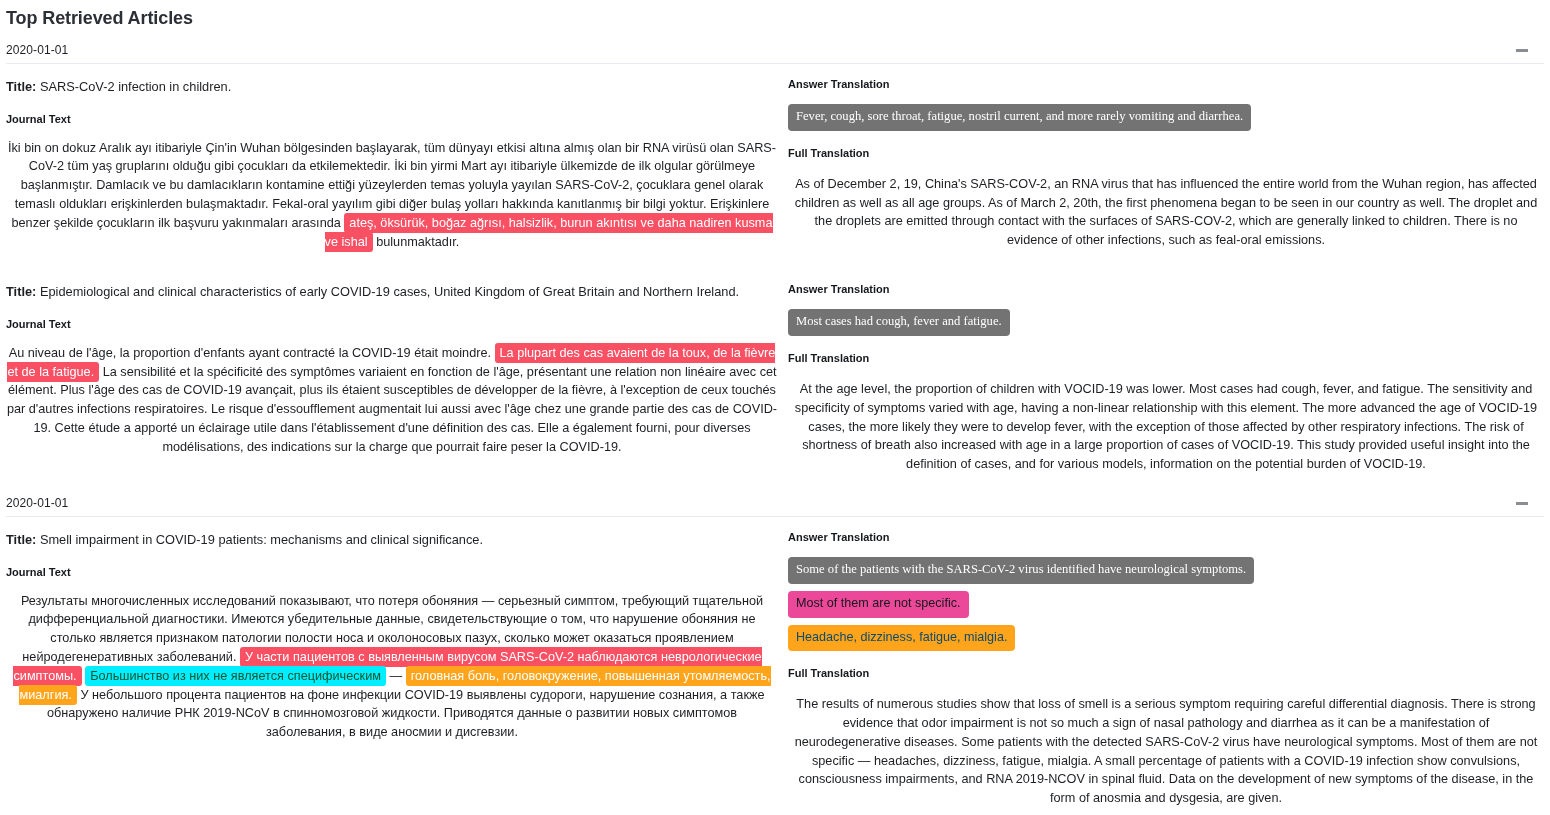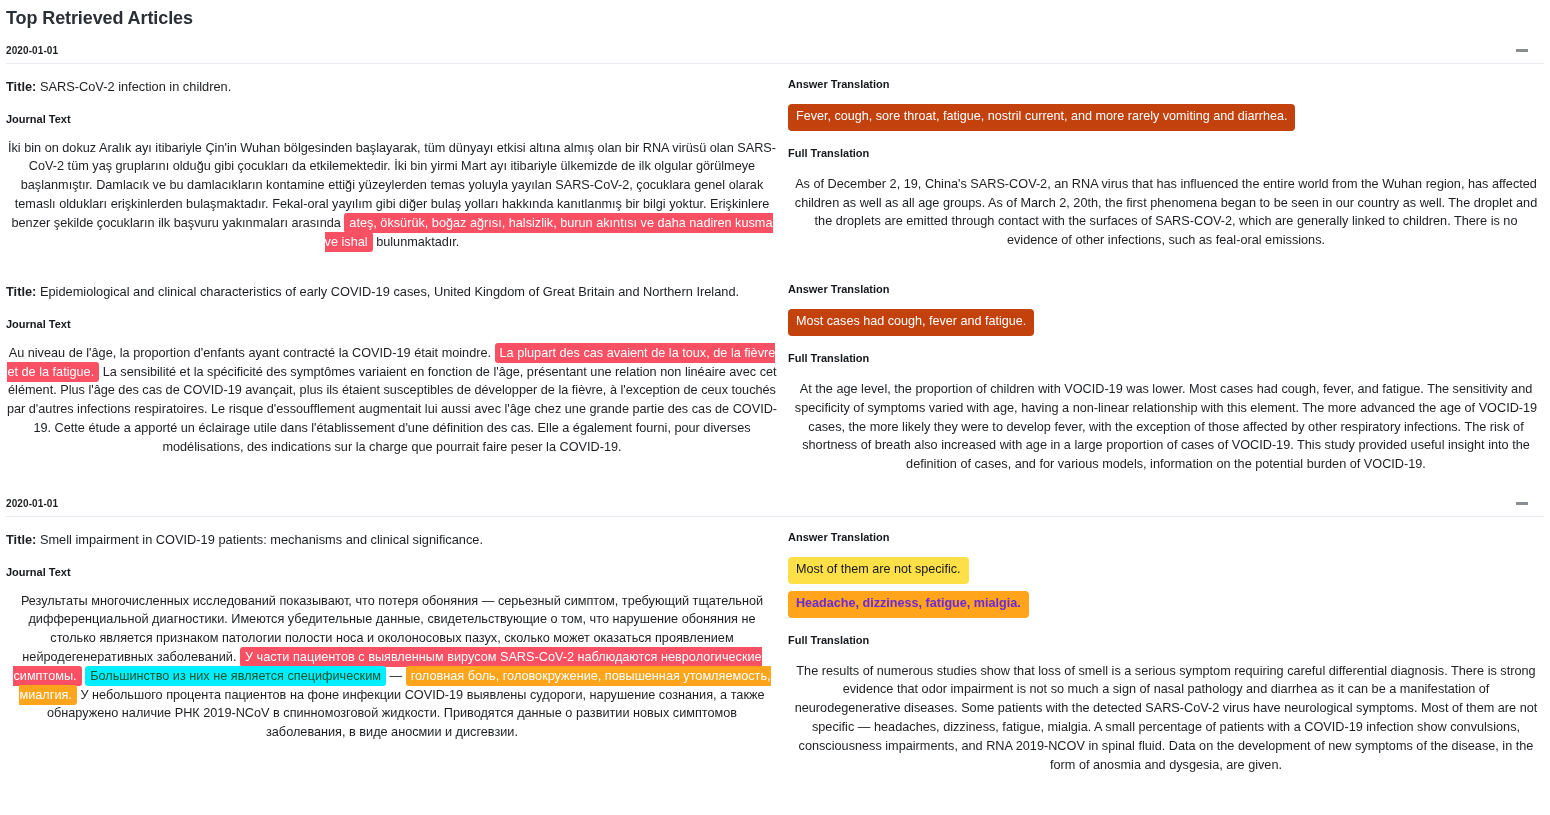--- a/index.html
+++ b/index.html
@@ -34,8 +34,8 @@
     cursor: pointer;
   }
   .date-label {
-    font-size: 10px;
-    font-weight: bold;
+    font-size: 12px;
+    font-weight: normal;
     color: #1d1f23;
     letter-spacing: 0.1px;
   }

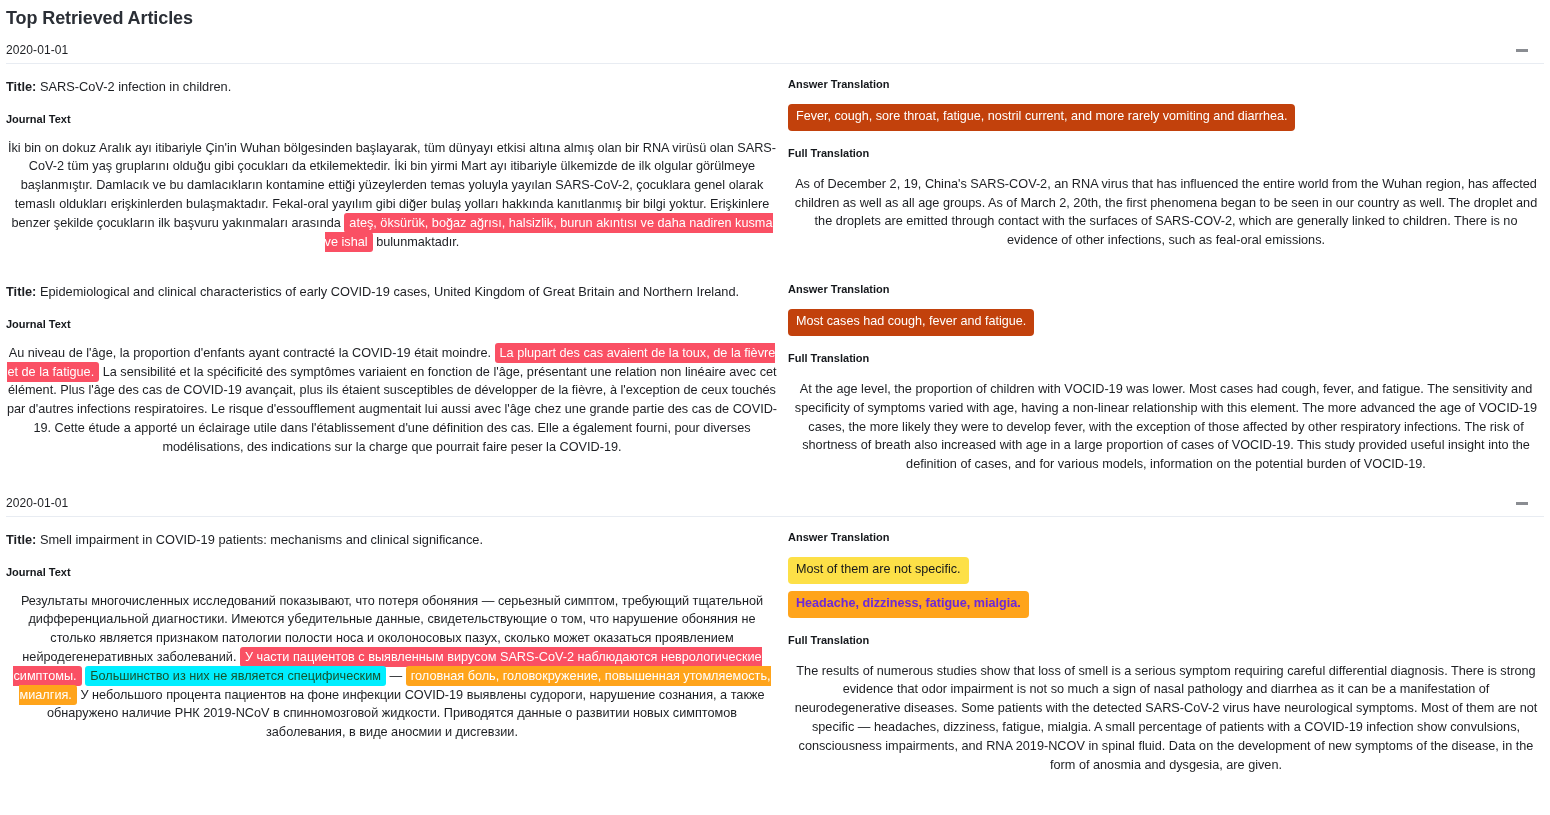--- a/index.html
+++ b/index.html
@@ -96,7 +96,7 @@
     margin-bottom: 8px;
     color: #ffffff;
   }
-  .badge.pink  { background: #c2410c; color: #ffffff; }
+  .badge.pink  { background: #737373; color: #ffffff; font-family: Liberation Serif, serif; }
   .badge.cyan  { background: #fde047; color: #16181b; }
   .badge.orange{ background: #ffa41b; color: #6d28d9; font-weight: bold; }
   .badge-stack { margin-bottom: 10px; }

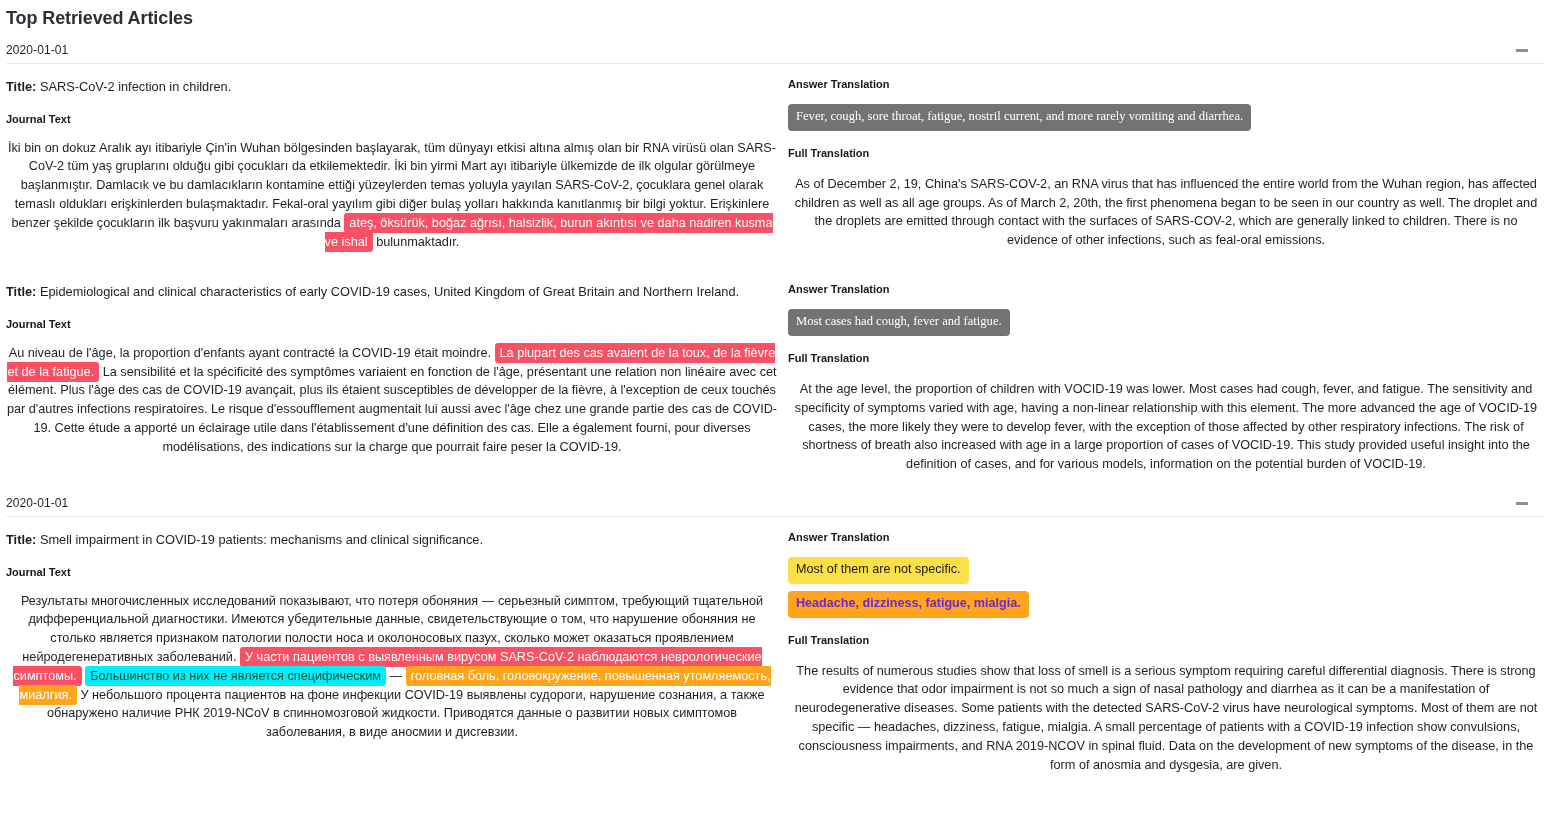--- a/index.html
+++ b/index.html
@@ -175,6 +175,7 @@
       <div class="col-right">
         <div class="sec-head">Answer Translation</div>
         <div class="answer-wrap badge-stack">
+          <span class="badge pink">Some of the patients with the SARS-CoV-2 virus identified have neurological symptoms.</span>
           <span class="badge cyan">Most of them are not specific.</span>
           <span class="badge orange">Headache, dizziness, fatigue, mialgia.</span>
         </div>

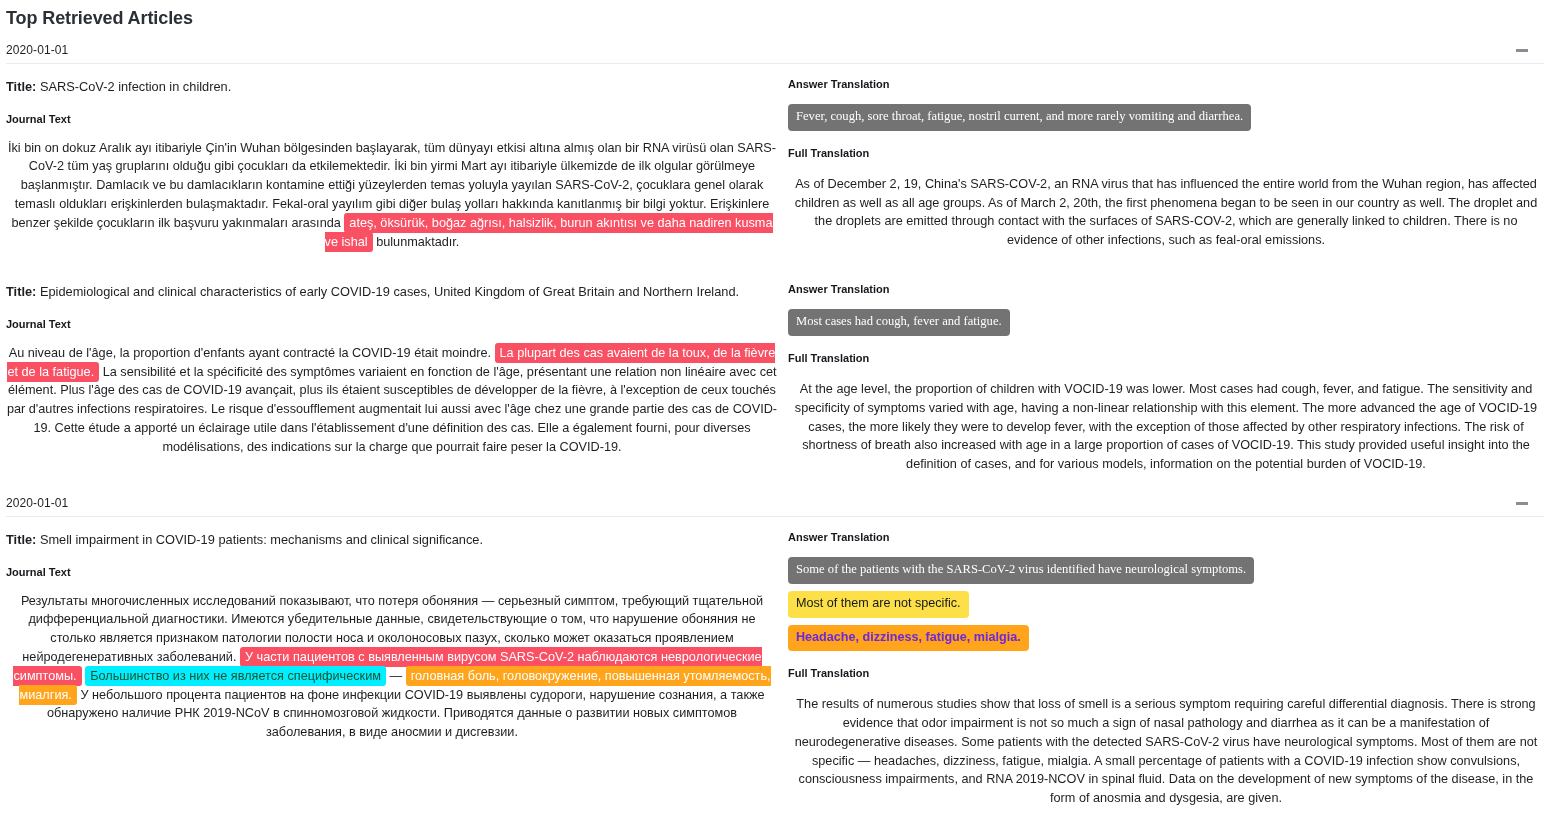--- a/index.html
+++ b/index.html
@@ -97,7 +97,7 @@
     color: #ffffff;
   }
   .badge.pink  { background: #737373; color: #ffffff; font-family: Liberation Serif, serif; }
-  .badge.cyan  { background: #fde047; color: #16181b; }
+  .badge.cyan  { background: #ec4899; color: #16181b; }
   .badge.orange{ background: #ffa41b; color: #6d28d9; font-weight: bold; }
   .badge-stack { margin-bottom: 10px; }
   .badge-stack .badge { display: block; width: fit-content; margin-bottom: 7px; }

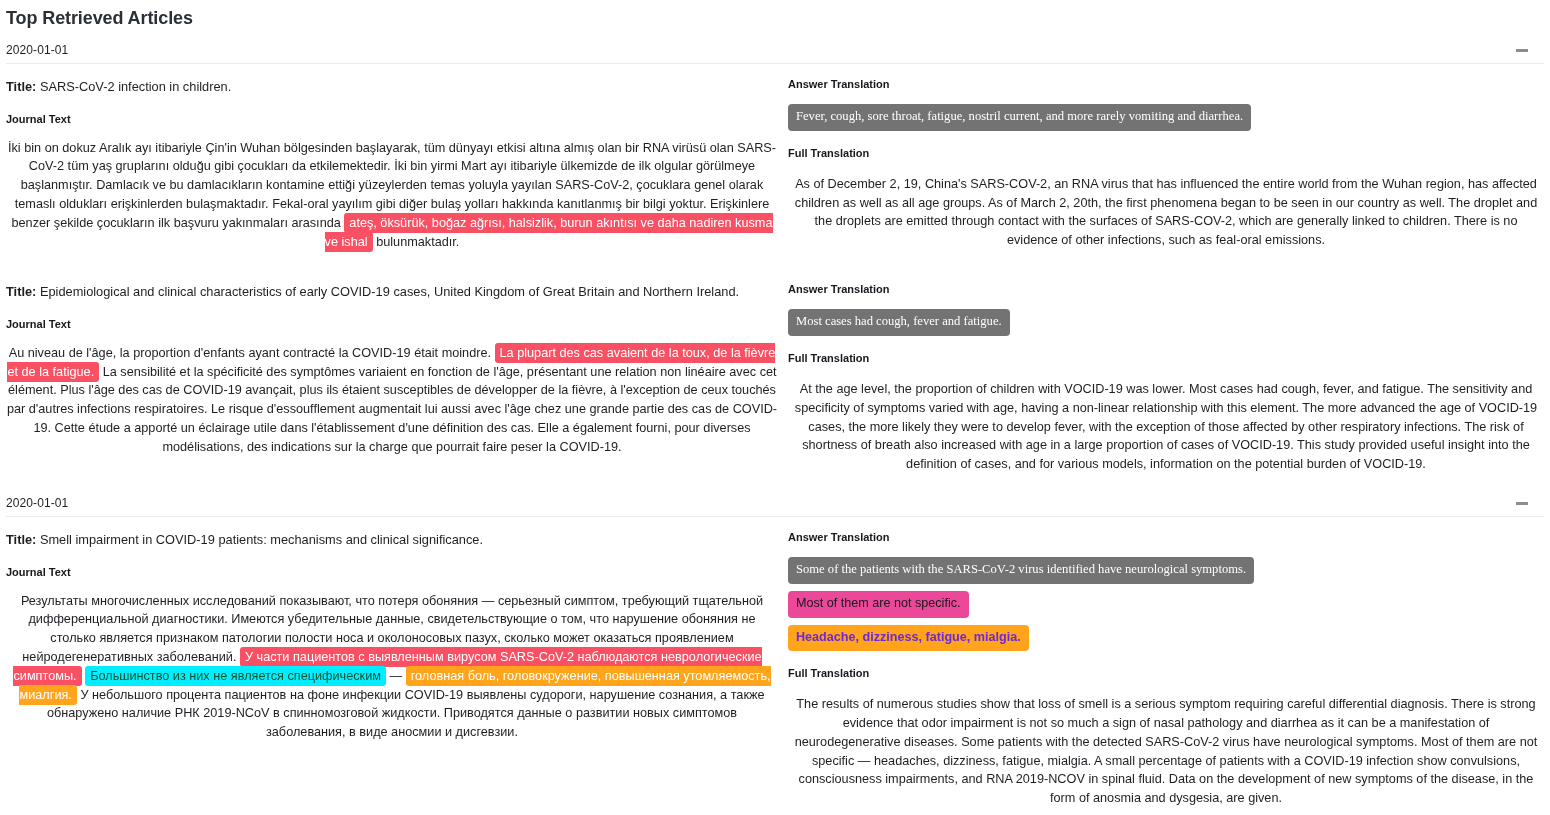--- a/index.html
+++ b/index.html
@@ -98,7 +98,7 @@
   }
   .badge.pink  { background: #737373; color: #ffffff; font-family: Liberation Serif, serif; }
   .badge.cyan  { background: #ec4899; color: #16181b; }
-  .badge.orange{ background: #ffa41b; color: #6d28d9; font-weight: bold; }
+  .badge.orange{ background: #ffa41b; color: #0c4a6e; }
   .badge-stack { margin-bottom: 10px; }
   .badge-stack .badge { display: block; width: fit-content; margin-bottom: 7px; }
   .answer-wrap { margin-bottom: 16px; }

